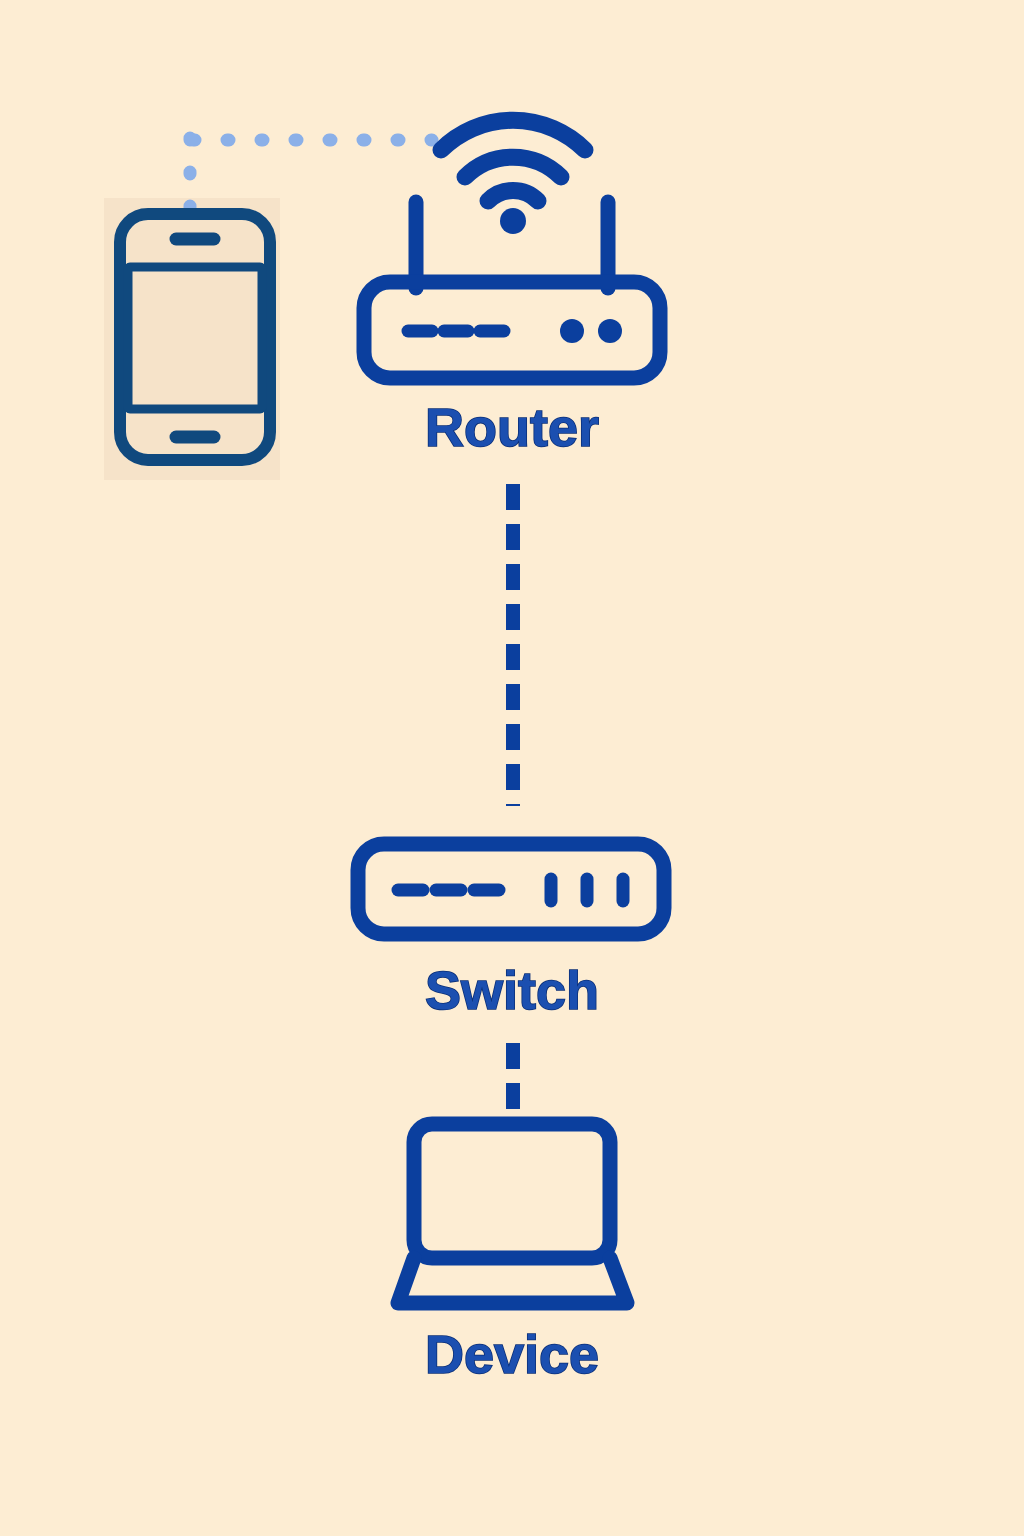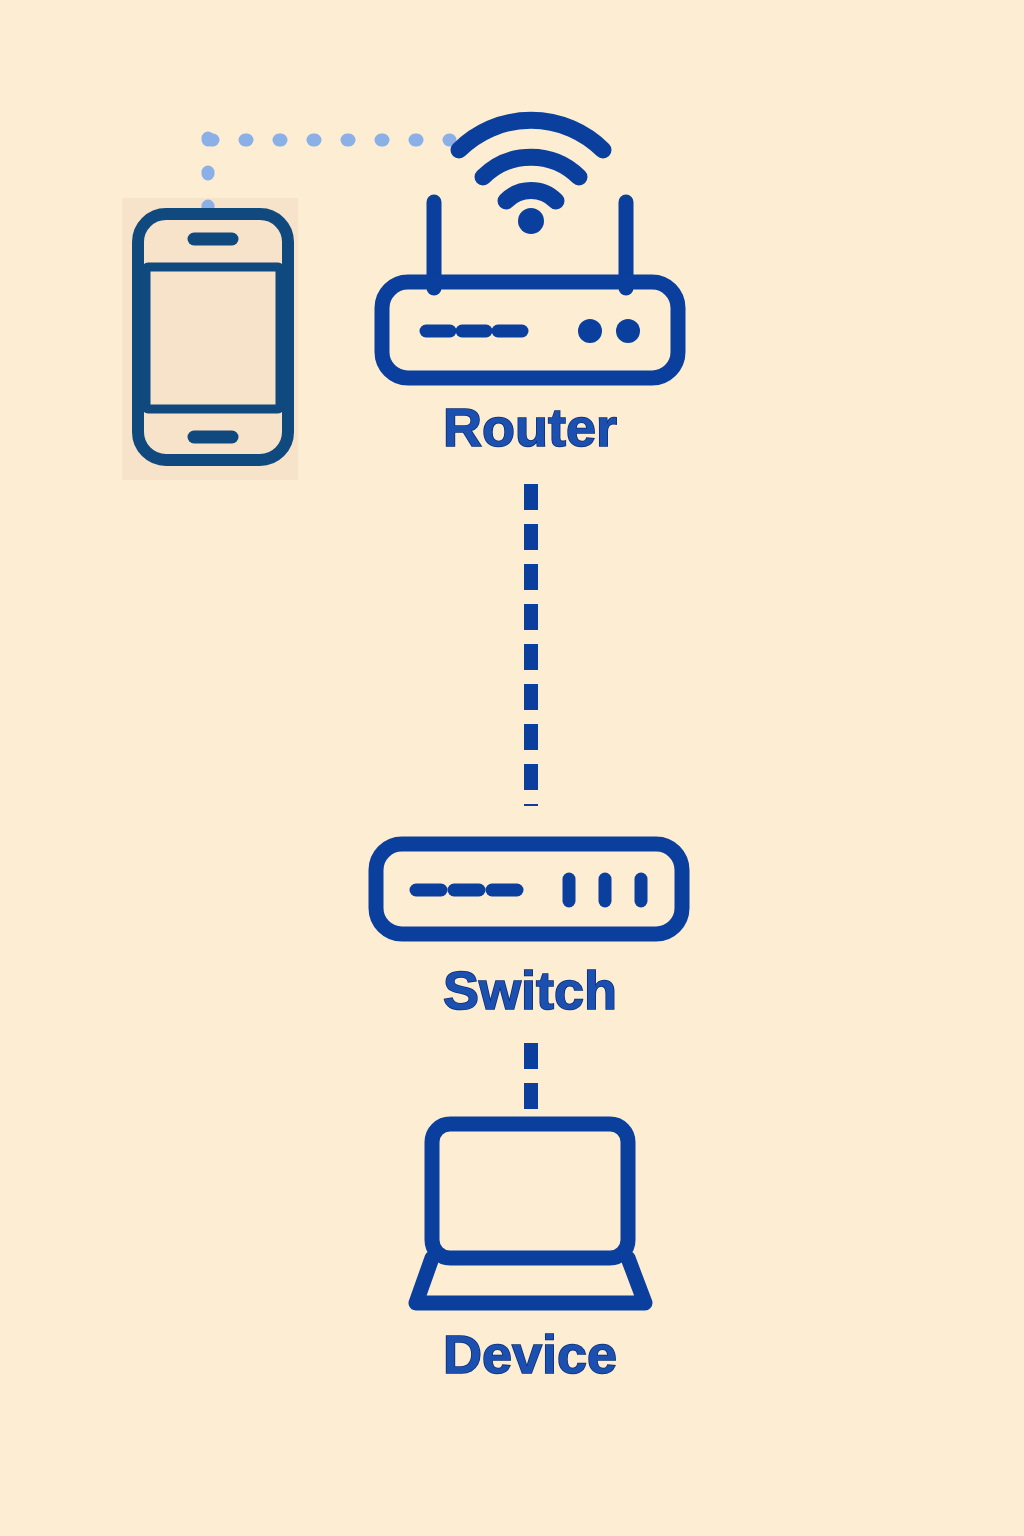--- a/index.html
+++ b/index.html
@@ -14,7 +14,6 @@
     position:relative;
     width:908px; height:1536px;
     background:#22c55e;
-    margin-left:18px;
   }
   #diagram-svg {
     position:absolute; left:0; top:0;

